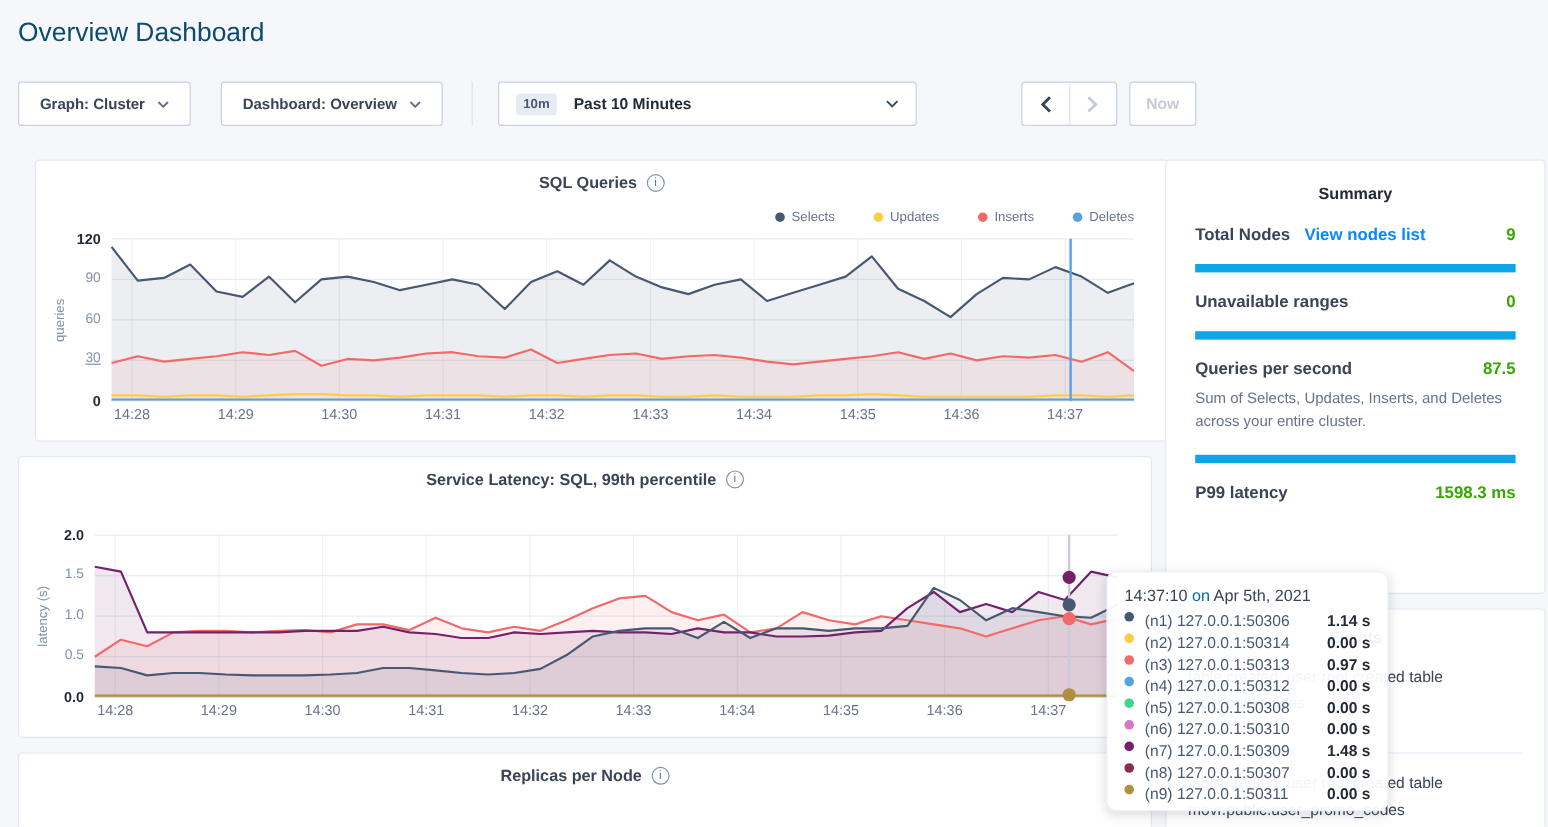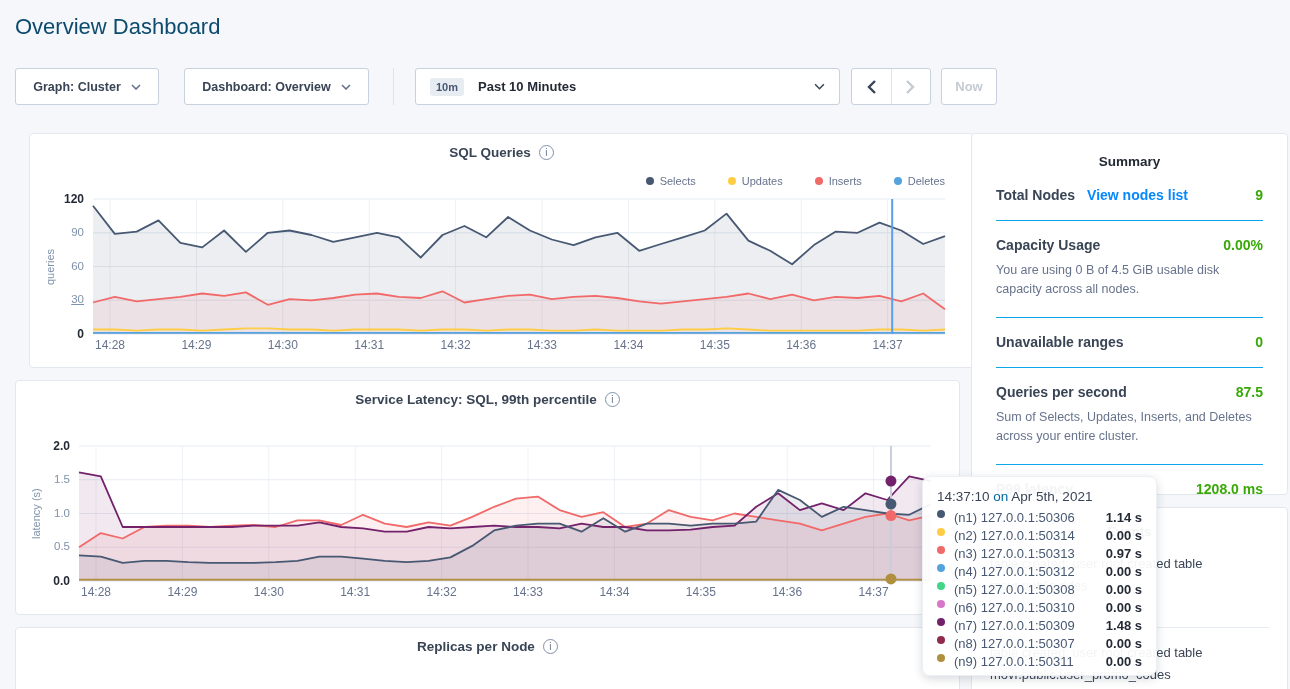--- a/index.html
+++ b/index.html
@@ -20,7 +20,7 @@
   #graph-dd { left:15px; width:144px; }
   #dash-dd  { left:184px; width:185px; }
   .vdiv { position:absolute; left:393px; top:68px; width:1px; height:37px; background:#dfe3ea; }
-  #range-dd { left:415px; width:425px; justify-content:flex-start; padding:0 14px; }
+  #range-dd { left:415px; width:349px; justify-content:flex-start; padding:0 14px; }
   .badge { background:#e7ecf3; color:#475872; font-size:11px; font-weight:bold; border-radius:3px; padding:3px 6px; margin-right:14px; }
   .range-label { font-size:13px; font-weight:bold; color:#242a35; flex:1; text-align:left; }
   .arrow-group { position:absolute; left:851px; top:68px; width:80px; height:37px; border:1px solid #c9d0de; border-radius:3px; background:#fff; display:flex; }

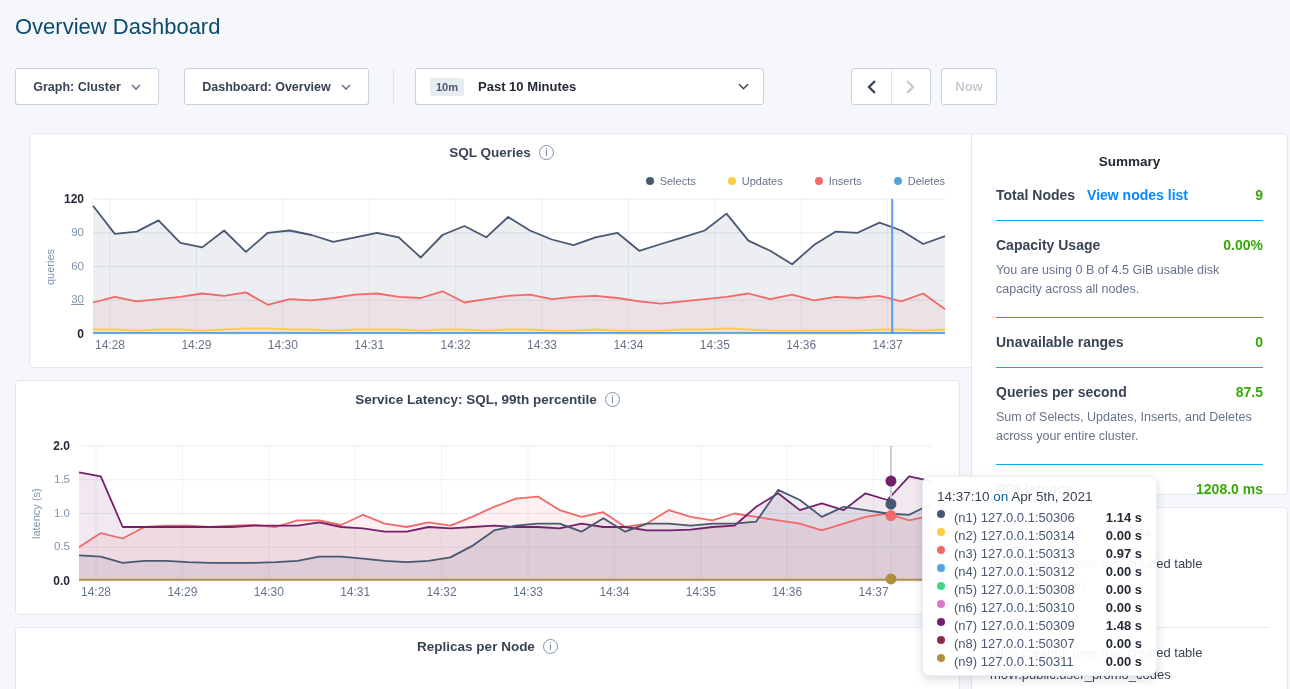--- a/index.html
+++ b/index.html
@@ -56,7 +56,7 @@
   
   .sum-title { text-align:center; margin-top:20px; font-size:13.5px; font-weight:bold; color:#242a35; }
   .sum-body { padding:2px 24px 0; }
-  .sum-row { padding:16px 0 17px; border-bottom:1px solid #0ea5e9; }
+  .sum-row { padding:16px 0 17px; border-bottom:7px solid #0ea5e9; }
   .sum-row:last-child { border-bottom:none; }
   .sum-head { display:flex; align-items:baseline; }
   .sum-label { font-size:14px; font-weight:bold; color:#394455; }

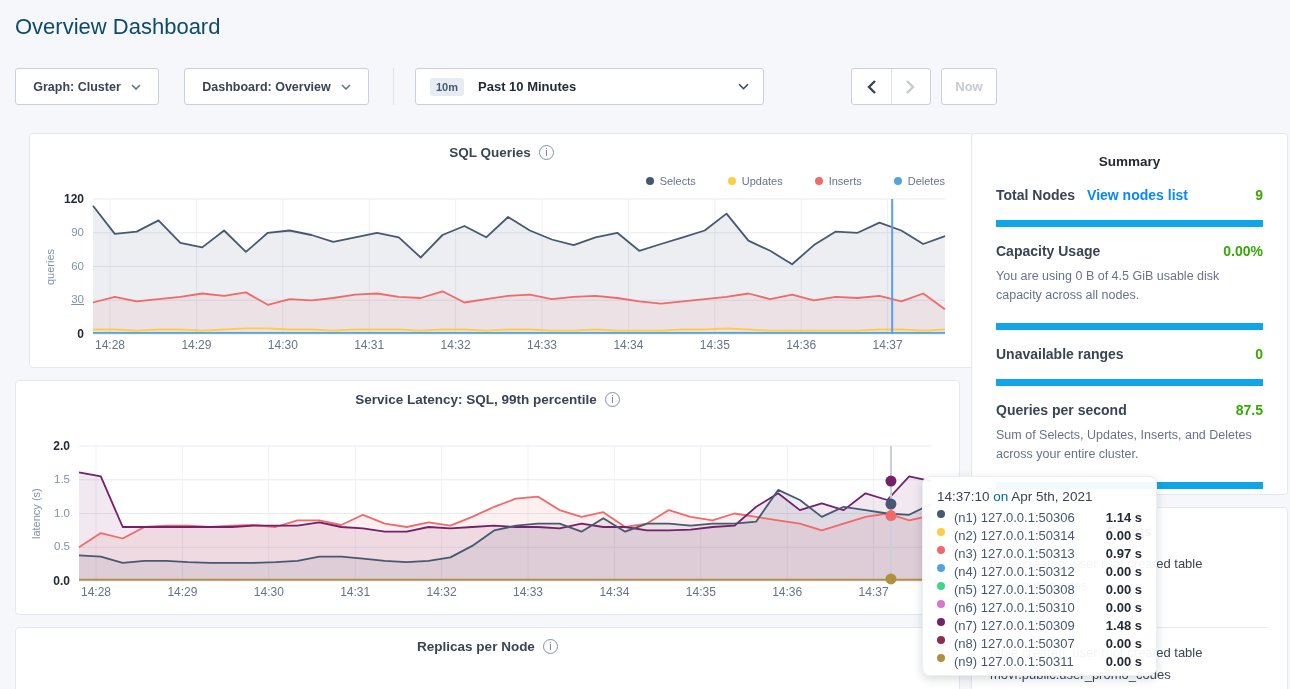--- a/index.html
+++ b/index.html
@@ -259,13 +259,6 @@
       </div>
       <div class="sum-row">
         <div class="sum-head">
-          <span class="sum-label">Capacity Usage</span>
-          <span class="sum-value" style="color: rgb(55, 168, 6);">0.00%</span>
-        </div>
-        <div class="sum-desc">You are using 0 B of 4.5 GiB usable disk capacity across all nodes.</div>
-      </div>
-      <div class="sum-row">
-        <div class="sum-head">
           <span class="sum-label">Unavailable ranges</span>
           <span class="sum-value" style="color: rgb(55, 168, 6);">0</span>
         </div>

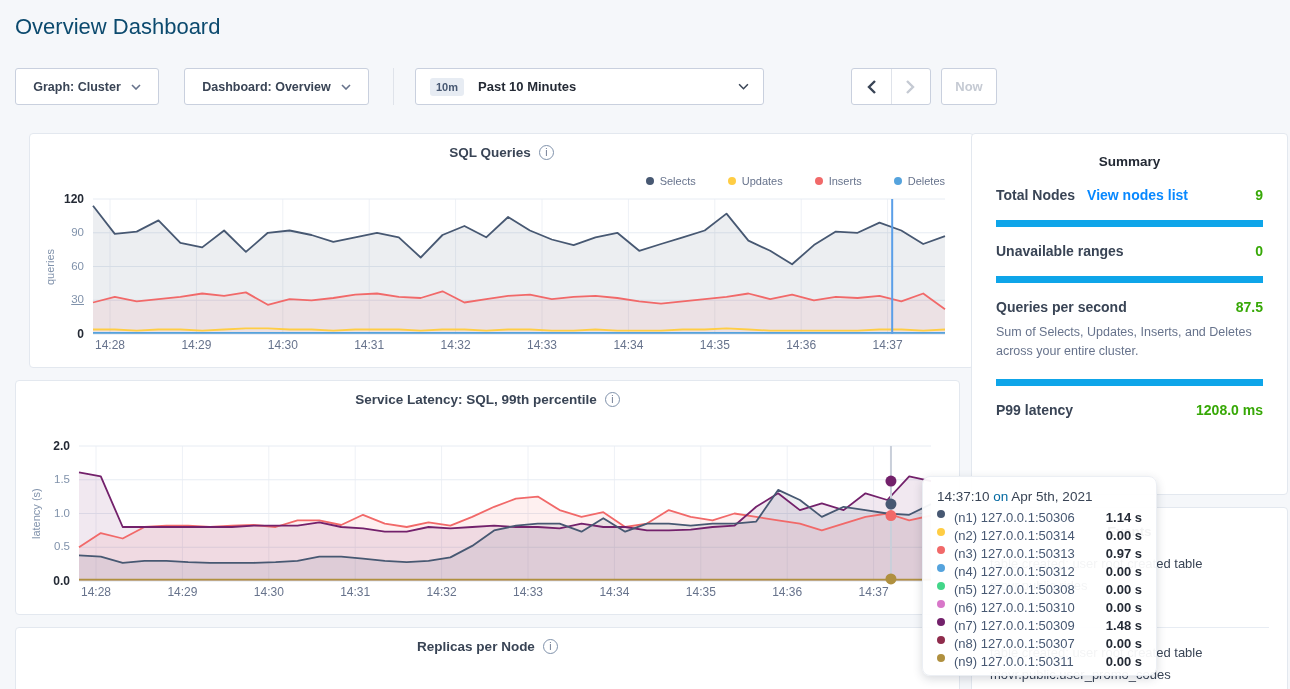--- a/index.html
+++ b/index.html
@@ -273,7 +273,7 @@
       <div class="sum-row">
         <div class="sum-head">
           <span class="sum-label">P99 latency</span>
-          <span class="sum-value" style="color: rgb(55, 168, 6);">1208.0 ms</span>
+          <span class="sum-value" style="color: rgb(55, 168, 6);">1598.3 ms</span>
         </div>
       </div>
     </div>

